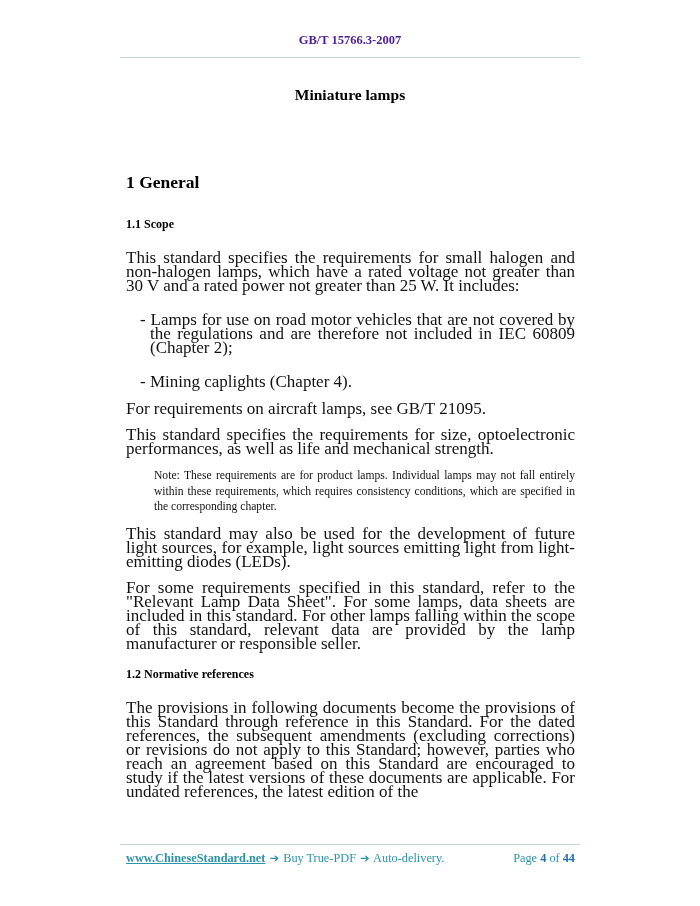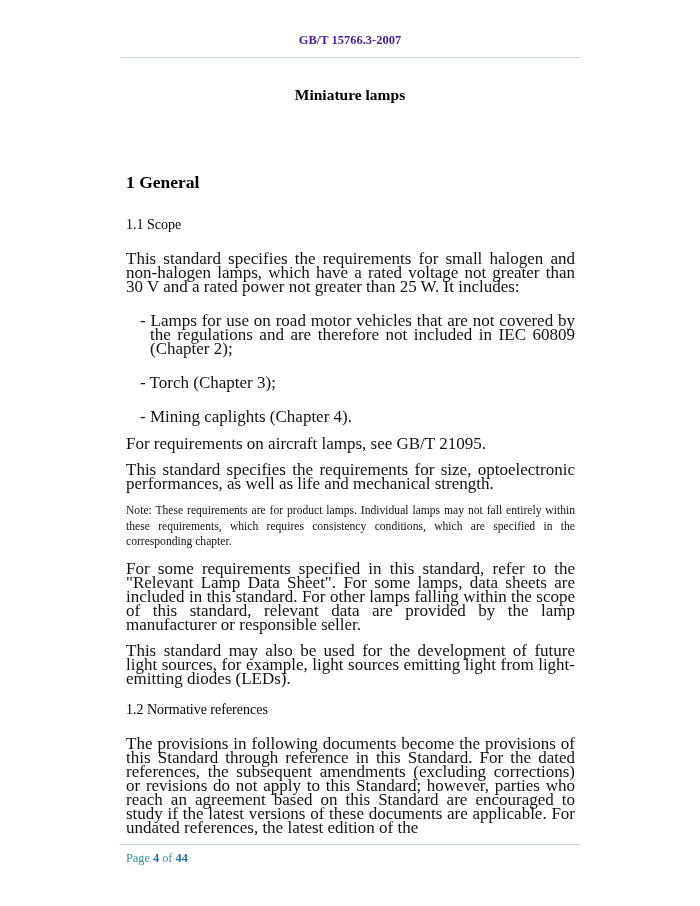--- a/index.html
+++ b/index.html
@@ -58,8 +58,8 @@
     color: #000000;
   }
   .content h3 {
-    font-size: 14px;
-    font-weight: normal;
+    font-size: 12px;
+    font-weight: bold;
     margin: 0 0 19px 0;
     color: #000000;
   }

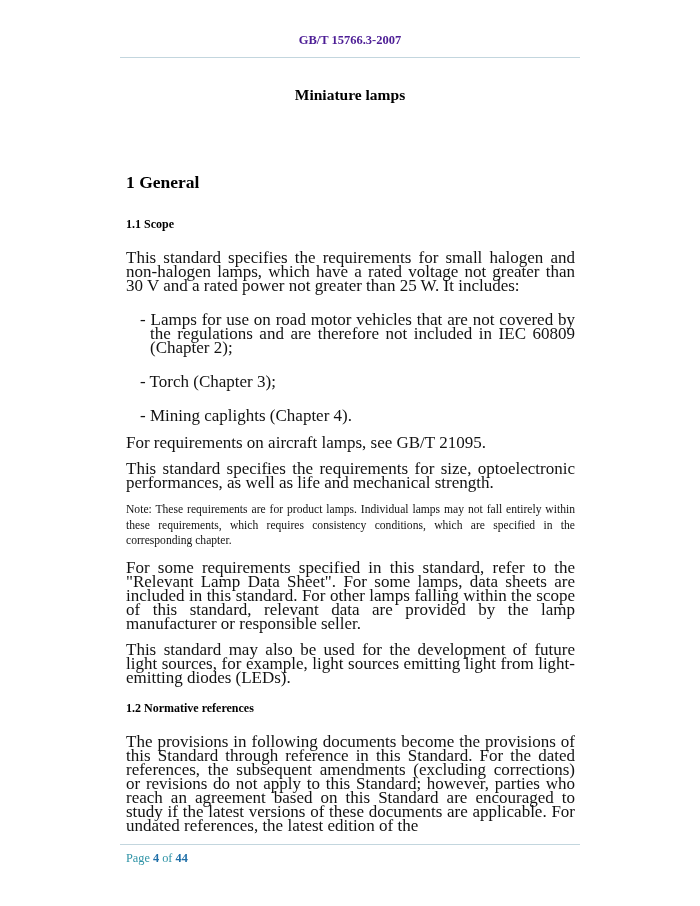--- a/index.html
+++ b/index.html
@@ -122,7 +122,6 @@
     <p>This standard specifies the requirements for small halogen and non-halogen lamps, which have a rated voltage not greater than 30 V and a rated power not greater than 25 W. It includes:</p>
 
     <p class="li">- Lamps for use on road motor vehicles that are not covered by the regulations and are therefore not included in IEC 60809 (Chapter 2);</p>
-    <p class="li">- Torch (Chapter 3);</p>
     <p class="li">- Mining caplights (Chapter 4).</p>
 
     <p>For requirements on aircraft lamps, see GB/T 21095.</p>

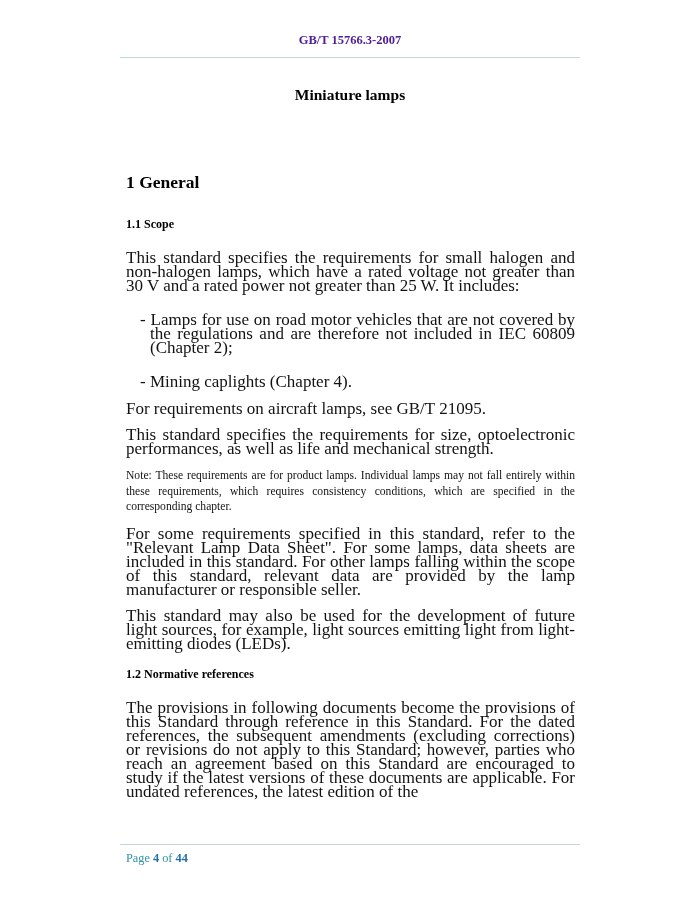--- a/index.html
+++ b/index.html
@@ -77,6 +77,7 @@
   .content p.note {
     font-size: 11.6px;
     line-height: 15.6px;
+    margin-left: 28px;
   }
   .footer-rule { top: 844px; }
   .footer-row {

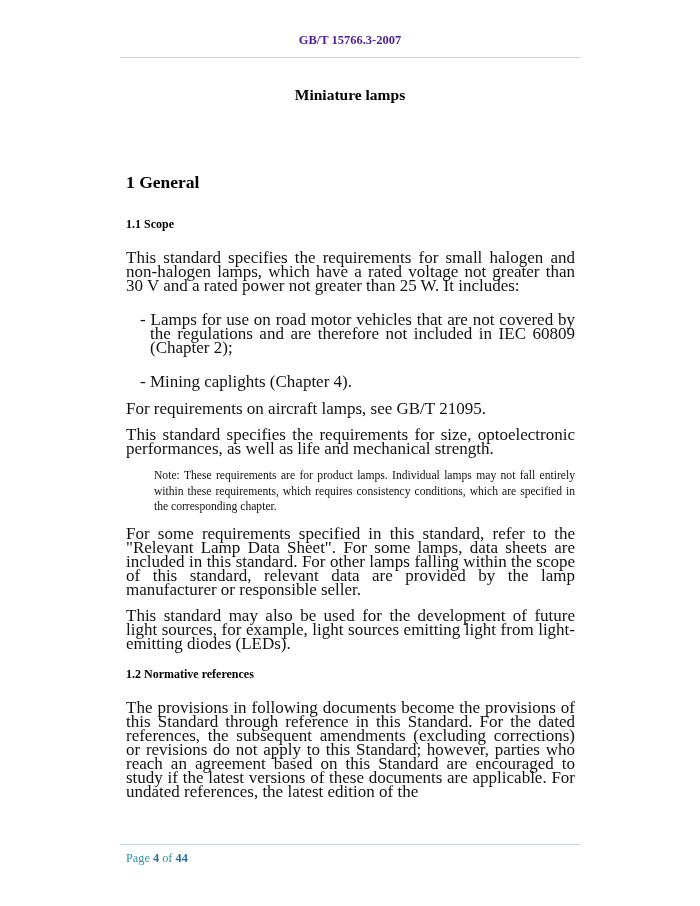--- a/index.html
+++ b/index.html
@@ -128,8 +128,8 @@
     <p>For requirements on aircraft lamps, see GB/T 21095.</p>
     <p>This standard specifies the requirements for size, optoelectronic performances, as well as life and mechanical strength.</p>
     <p class="note">Note: These requirements are for product lamps. Individual lamps may not fall entirely within these requirements, which requires consistency conditions, which are specified in the corresponding chapter.</p>
+    <p>This standard may also be used for the development of future light sources, for example, light sources emitting light from light-emitting diodes (LEDs).</p>
     <p>For some requirements specified in this standard, refer to the "Relevant Lamp Data Sheet". For some lamps, data sheets are included in this standard. For other lamps falling within the scope of this standard, relevant data are provided by the lamp manufacturer or responsible seller.</p>
-    <p>This standard may also be used for the development of future light sources, for example, light sources emitting light from light-emitting diodes (LEDs).</p>
 
     <h3 class="spaced-top">1.2 Normative references</h3>
     <p>The provisions in following documents become the provisions of this Standard through reference in this Standard. For the dated references, the subsequent amendments (excluding corrections) or revisions do not apply to this Standard; however, parties who reach an agreement based on this Standard are encouraged to study if the latest versions of these documents are applicable. For undated references, the latest edition of the</p>

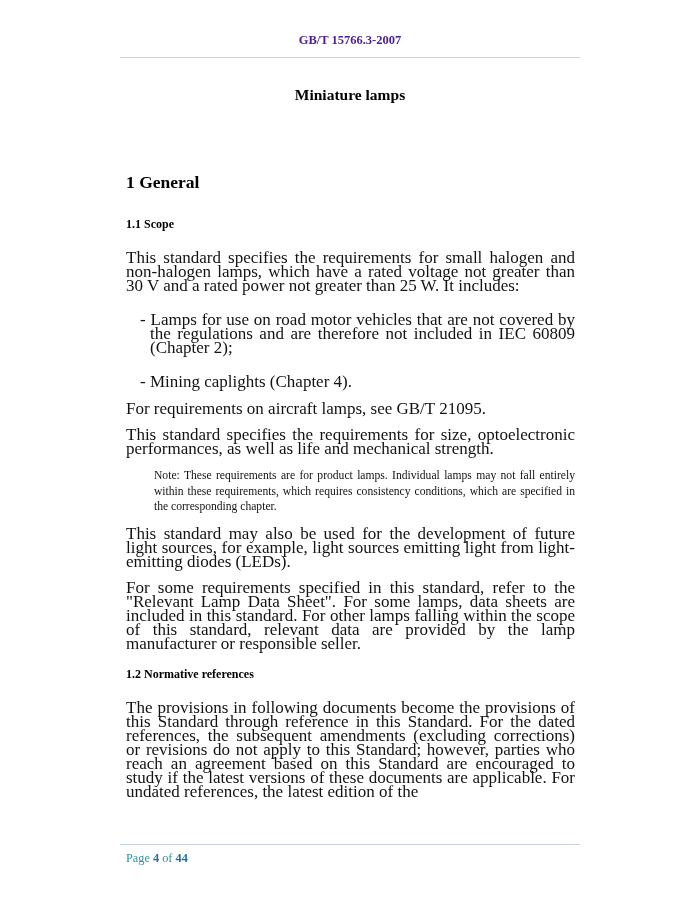--- a/index.html
+++ b/index.html
@@ -137,6 +137,13 @@
 
   <div class="rule footer-rule"></div>
   <div class="footer-row">
+    <div class="footer-left">
+      <a href="#">www.ChineseStandard.net</a>
+      <span class="arrow">➔</span>
+      <span>Buy True-PDF</span>
+      <span class="arrow">➔</span>
+      <span>Auto-delivery.</span>
+    </div>
     <div class="footer-right">
       <span>Page</span>
       <span class="pnum">4</span>

